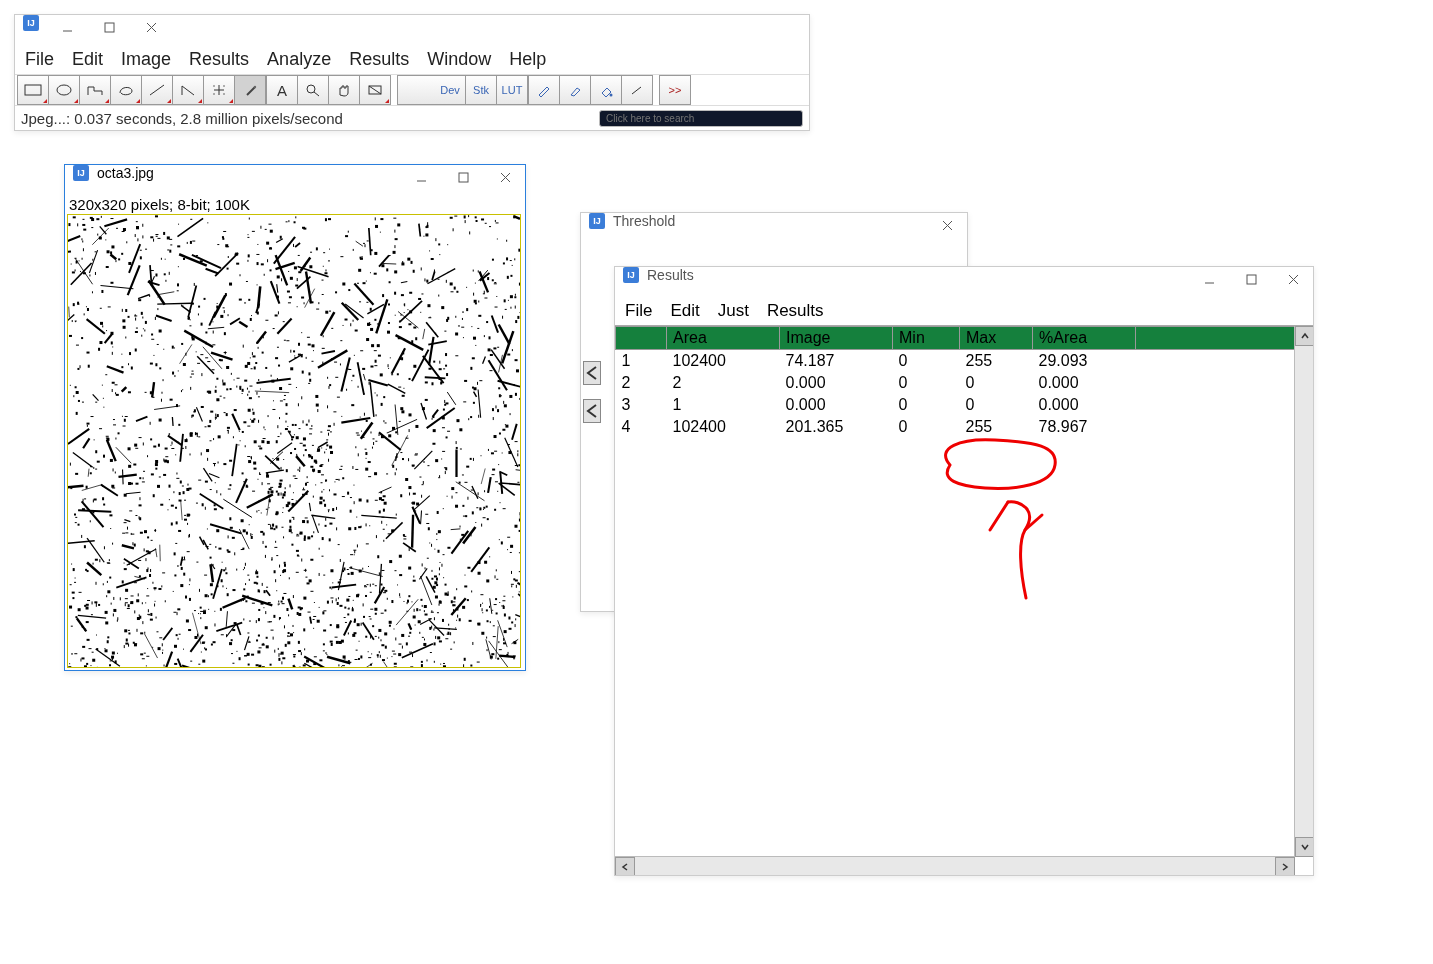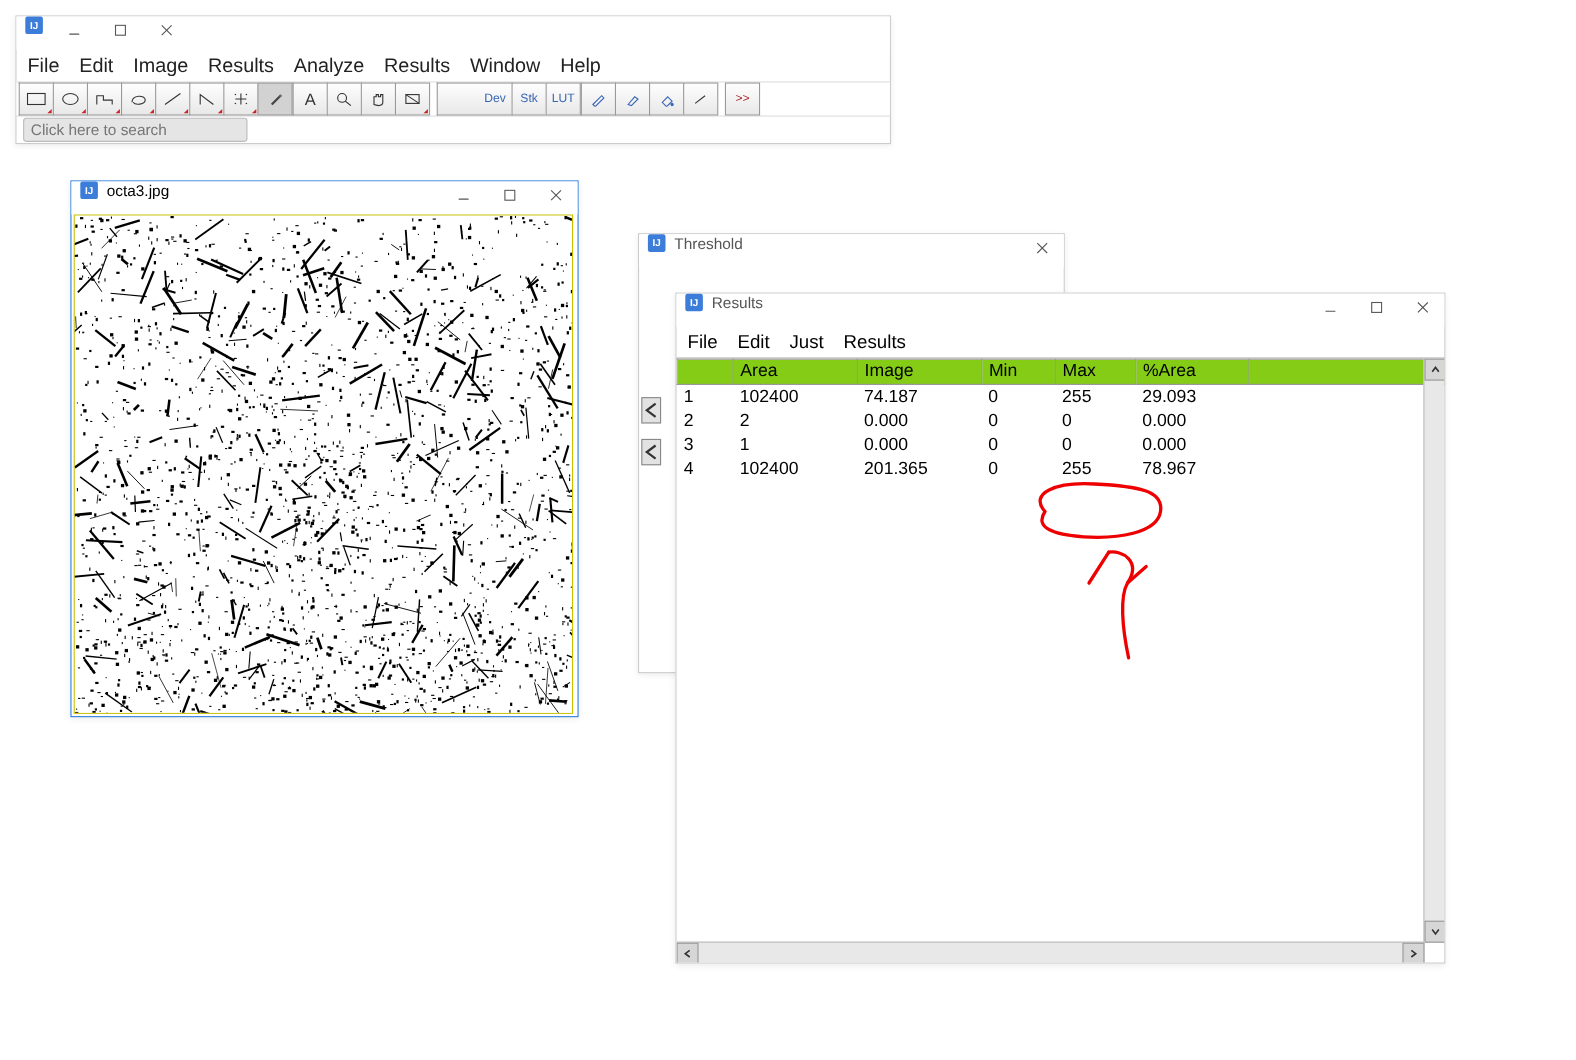--- a/index.html
+++ b/index.html
@@ -223,6 +223,7 @@
     </div>
   </div>
   <div class="statusbar">
+    <span class="status-left">Jpeg...: 0.037 seconds, 2.8 million pixels/second</span>
     <input class="search" placeholder="Click here to search" style="">
   </div>
 </div>

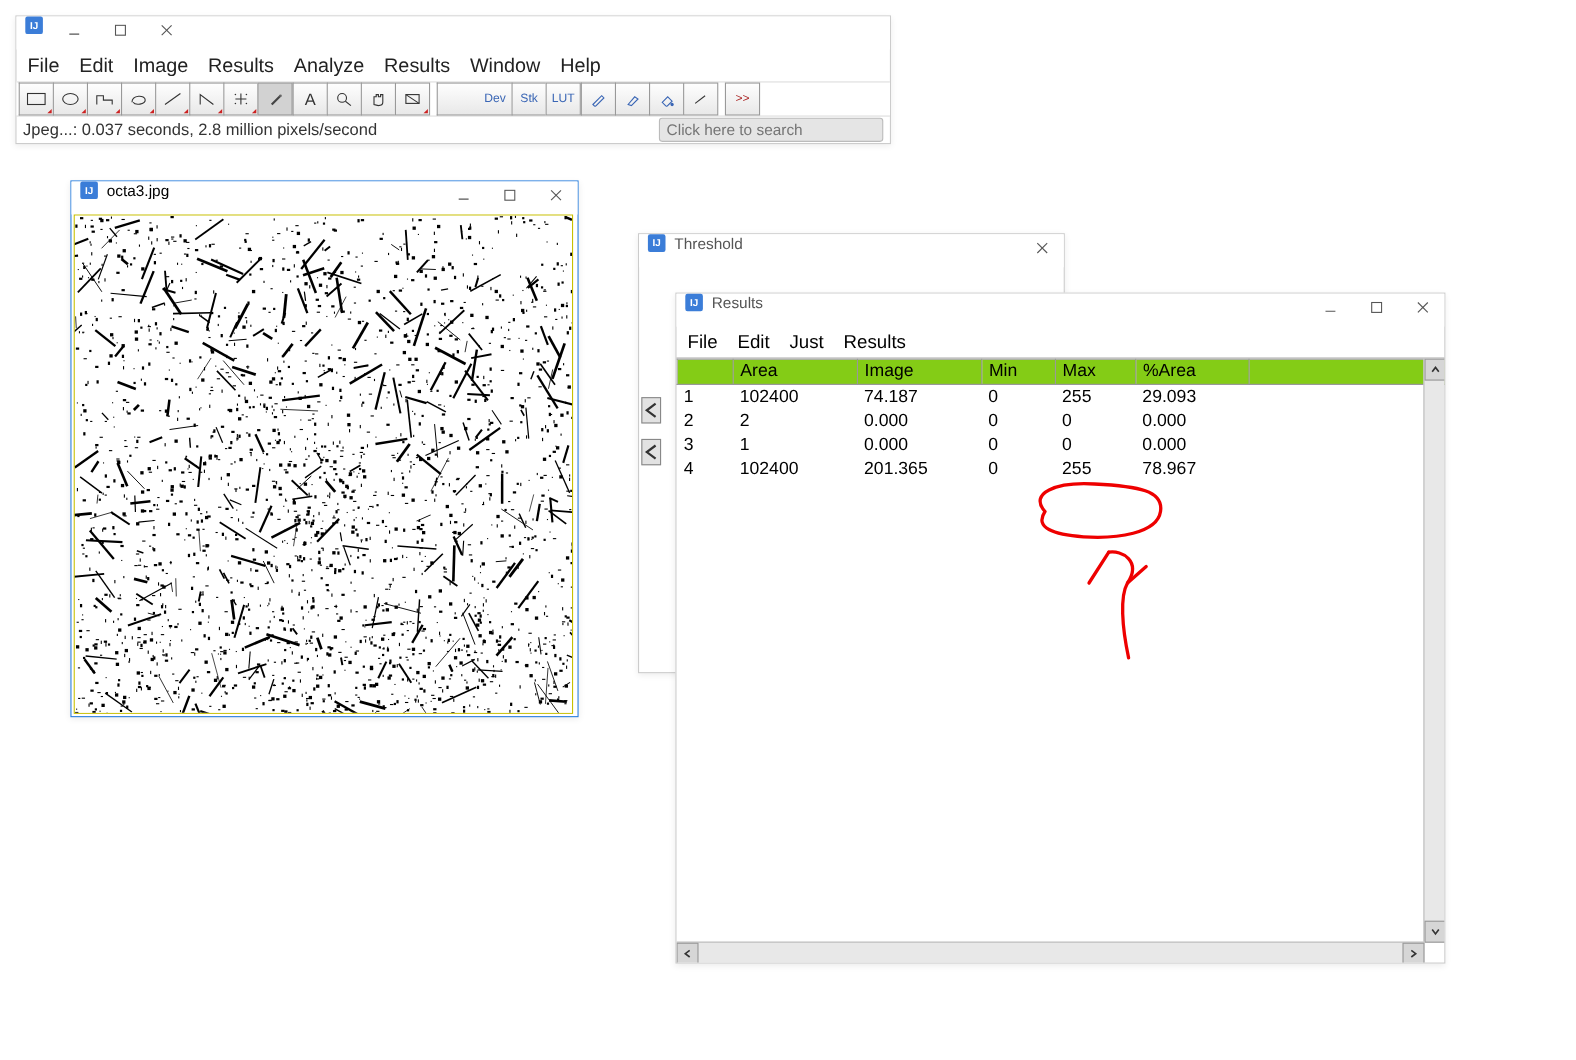--- a/index.html
+++ b/index.html
@@ -48,7 +48,7 @@
     font-size:15px; color:#333; border-top:1px solid #ddd;}
   #win-main .statusbar .status-left{flex:1;}
   #win-main .statusbar .search{width:190px;border:1px solid #bbb;border-radius:3px;
-    padding:2px 6px;color:#777;font-size:14px;background:#e5e5e5;}
+    padding:2px 6px;color:#777;font-size:10px;background:#0f172a;}
   
   #win-image .img-info { padding:1px 4px; font-size:15px; color:#000; }
   #win-image .img-canvas { width:452px; height:452px; border:1px solid #c8c000;

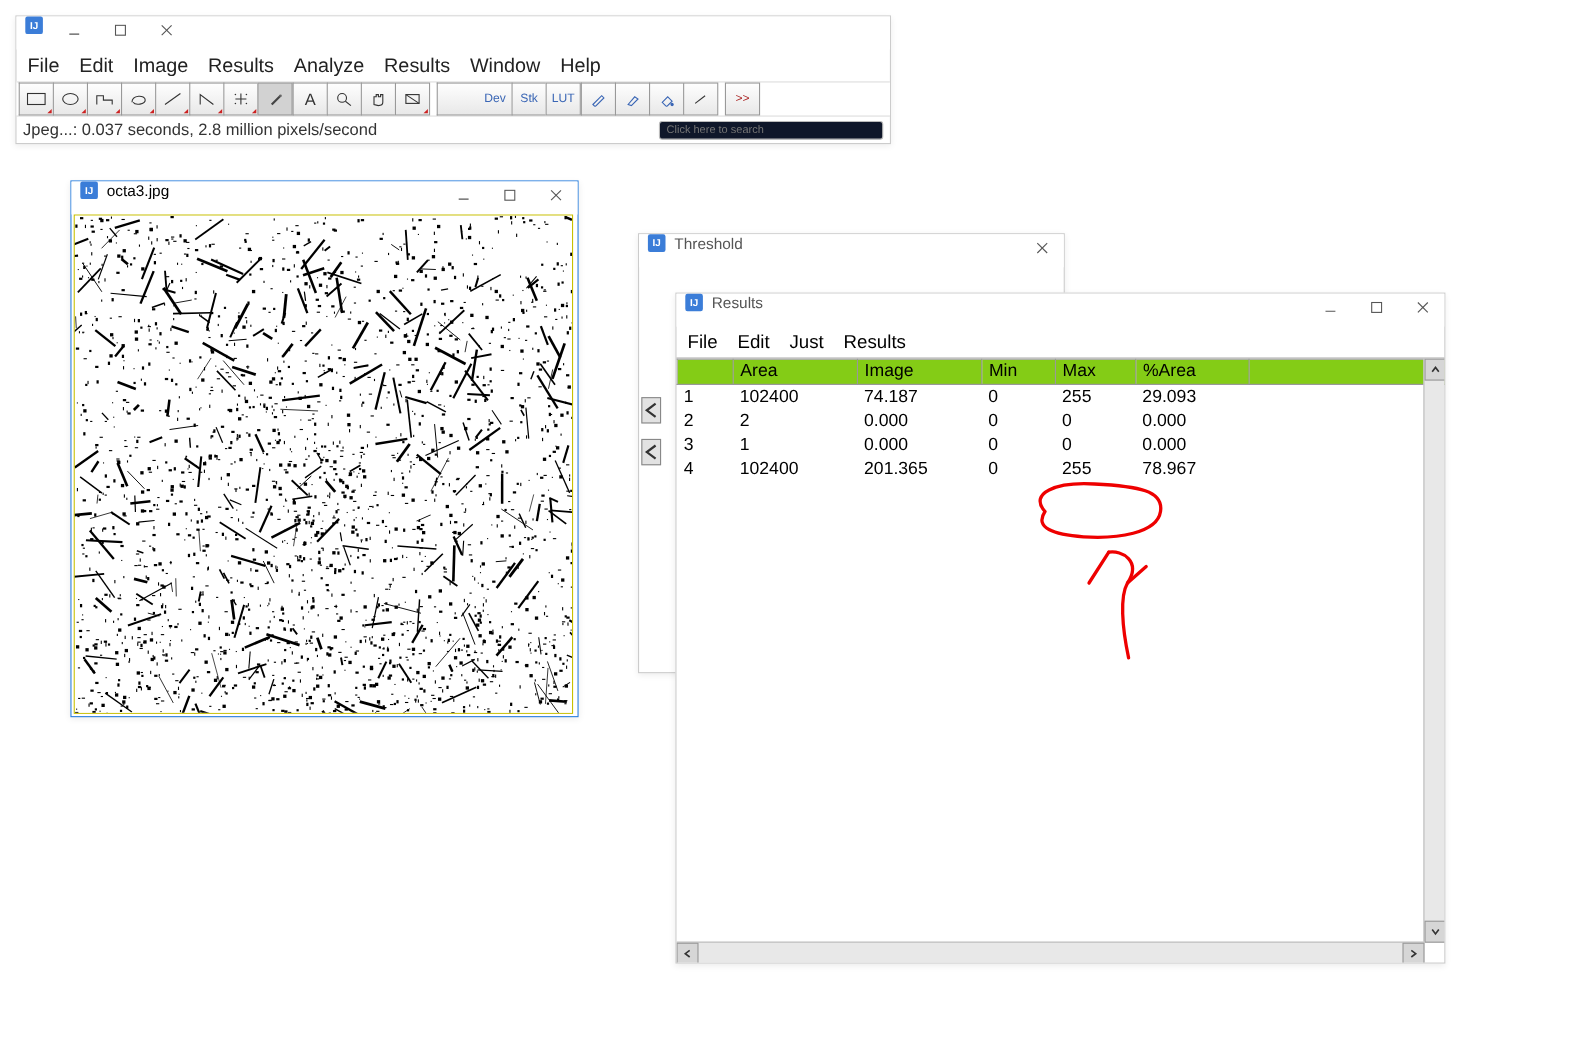--- a/index.html
+++ b/index.html
@@ -251,6 +251,7 @@
         </span>
     </div>
   </div>
+  <div class="img-info">320x320 pixels; 8-bit; 100K</div>
   <div class="img-canvas">
     <svg width="452" height="452" viewBox="0 0 452 452">
       <rect width="452" height="452" fill="#fff"></rect>

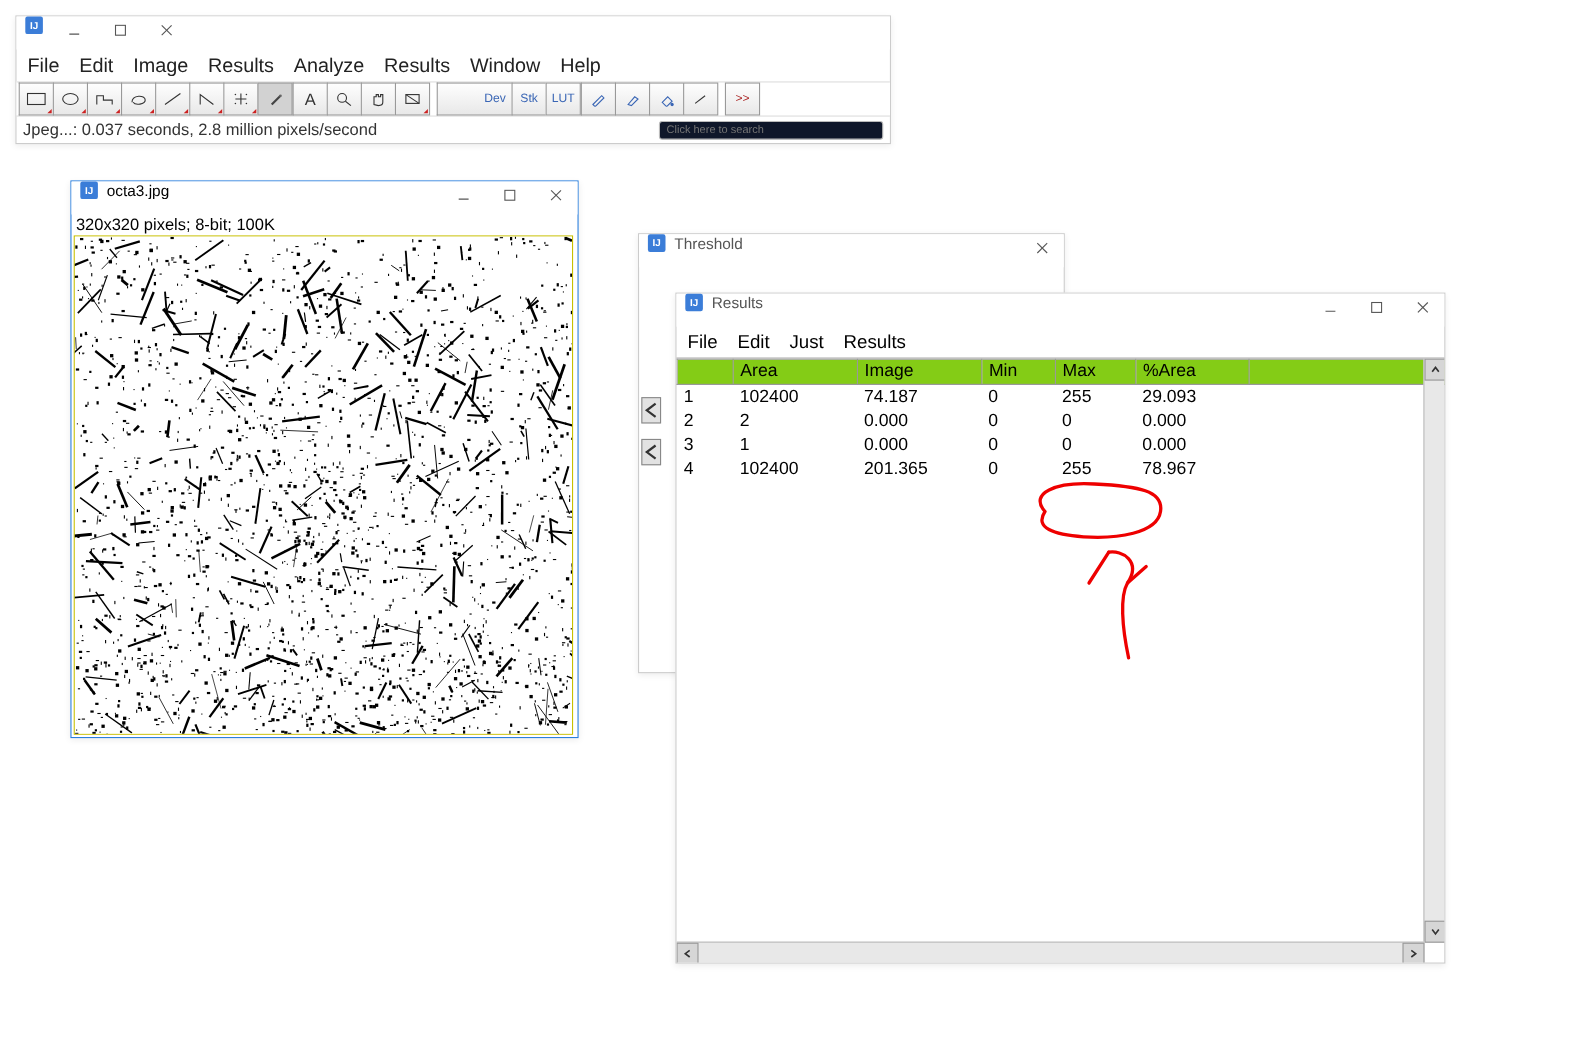--- a/index.html
+++ b/index.html
@@ -57,7 +57,7 @@
   #win-results .menubar { display:flex; gap:18px; padding:4px 10px; font-size:17px; }
   #win-results .table-wrap { flex:1; overflow:hidden; position:relative; border-top:1px solid #aaa;}
   #win-results table { border-collapse:collapse; width:100%; font-size:16px; }
-  #win-results th { background:#84cc16; border:1px solid #999; text-align:left;
+  #win-results th { background:#15803d; border:1px solid #999; text-align:left;
     padding:2px 6px; font-weight:normal; }
   #win-results td { padding:2px 6px; border:none; }
   #win-results .rownum-col{width:38px;}

